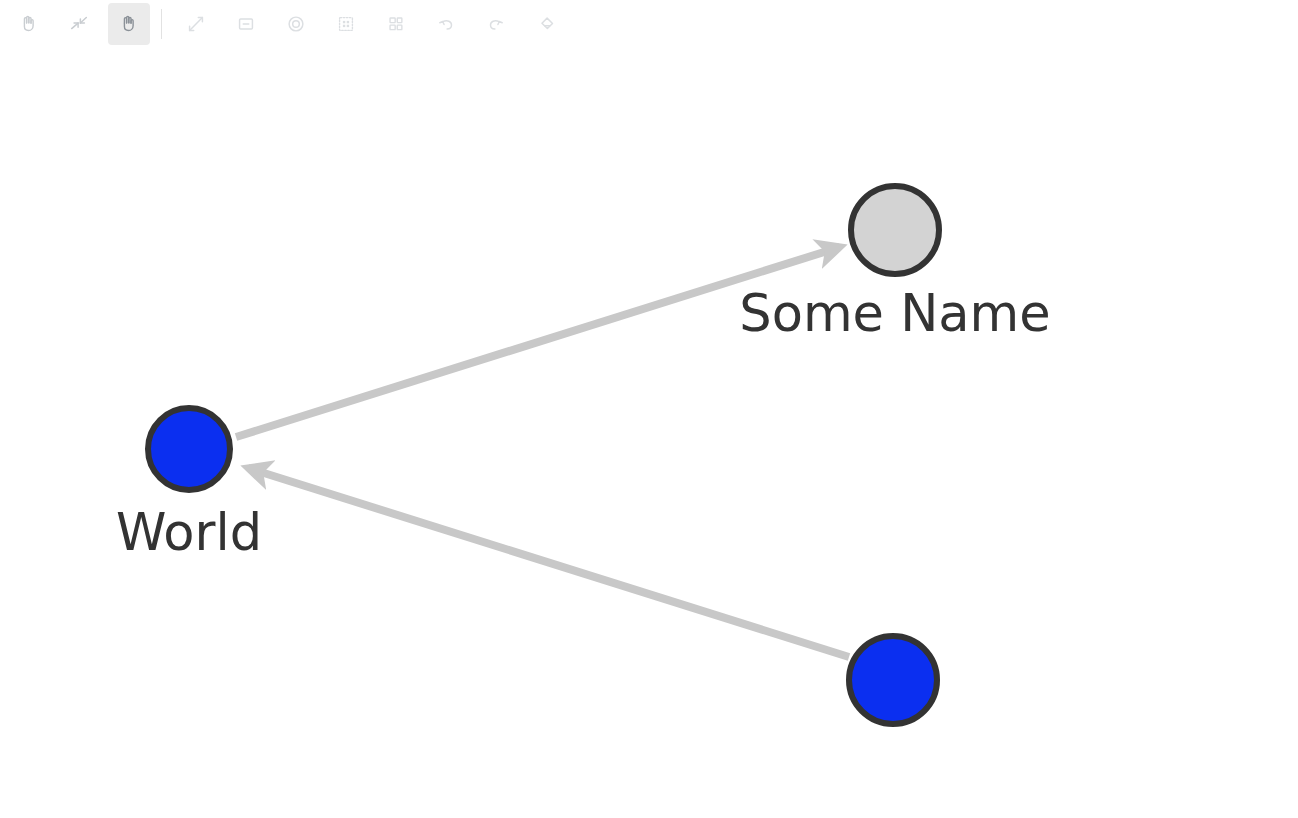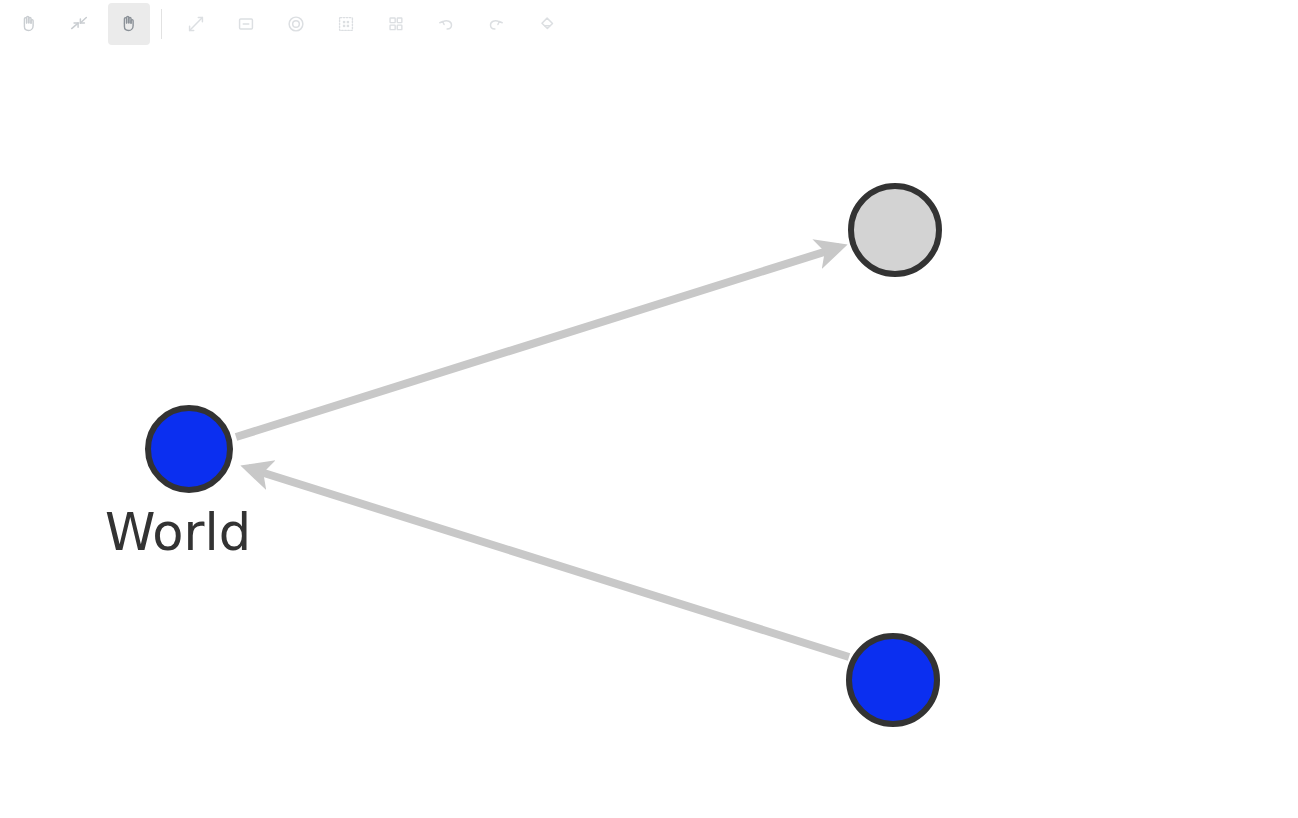--- a/index.html
+++ b/index.html
@@ -110,6 +110,7 @@
     <circle cx="893" cy="680" r="44" fill="#0b2ff0" stroke="#333333" stroke-width="6"></circle>
   </svg>
 
+  <div class="node-label" style="left:895px; top:288px;">Some Name</div>
 
   <div class="node-label" style="left:178px; top:507px;">World</div>
 

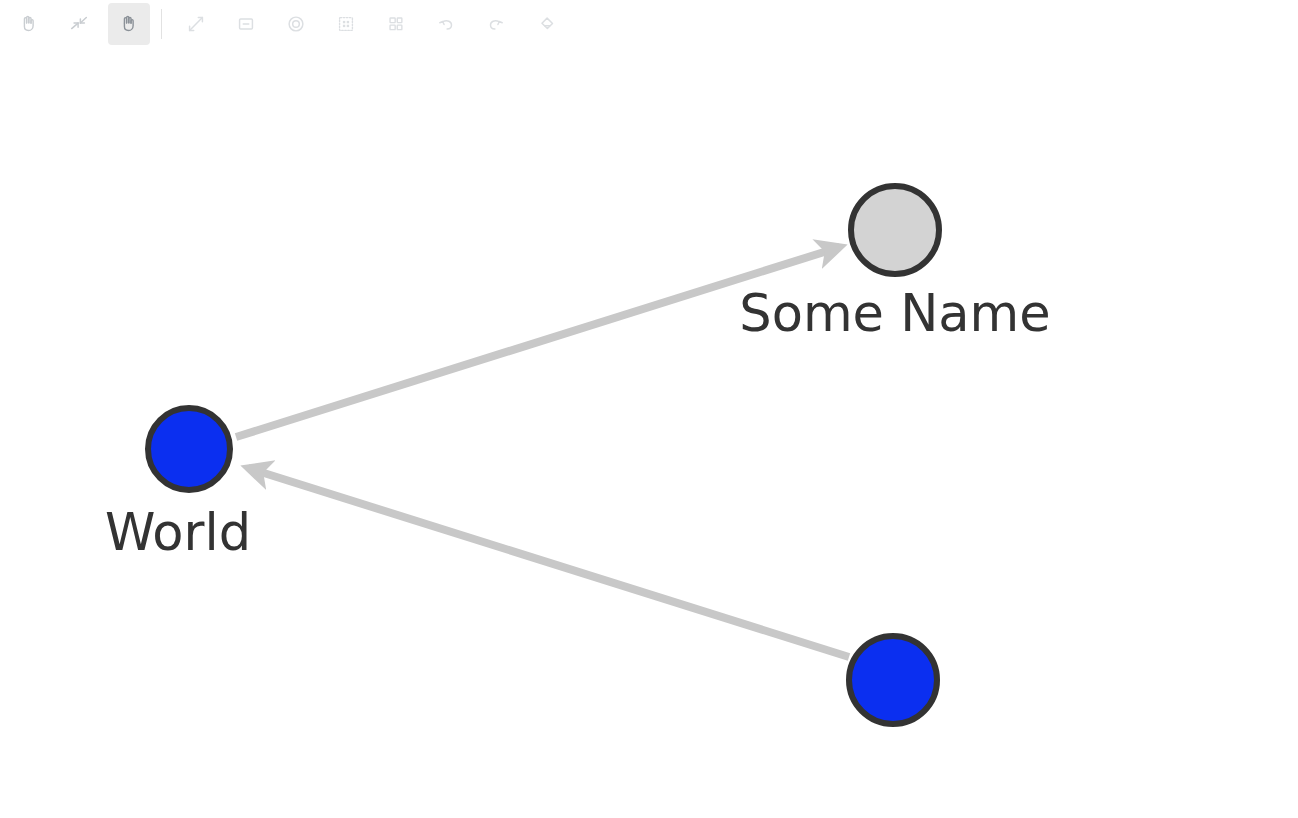--- a/index.html
+++ b/index.html
@@ -112,7 +112,7 @@
 
   <div class="node-label" style="left:895px; top:288px;">Some Name</div>
 
-  <div class="node-label" style="left:178px; top:507px;">World</div>
+  <div class="node-label" style="left:189px; top:507px;">World</div>
 
 </div>
 

